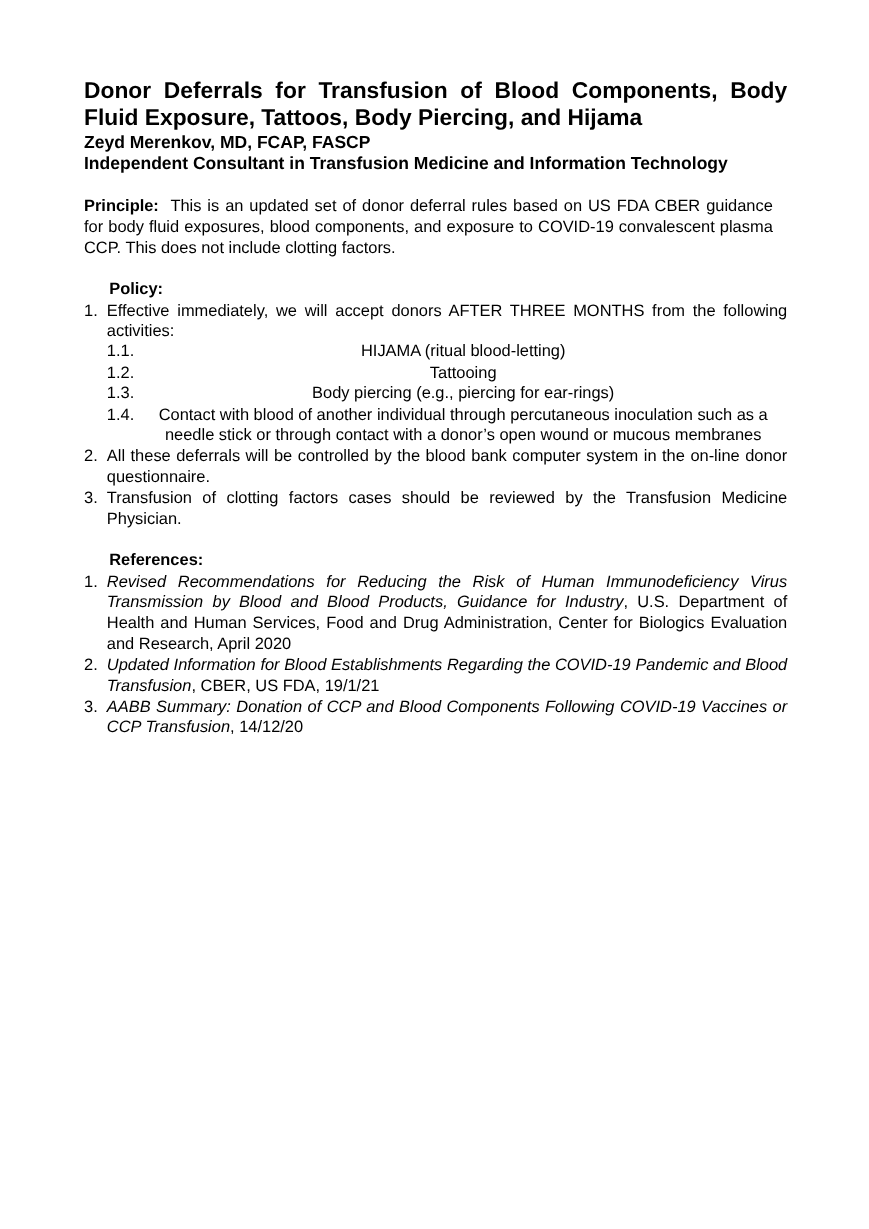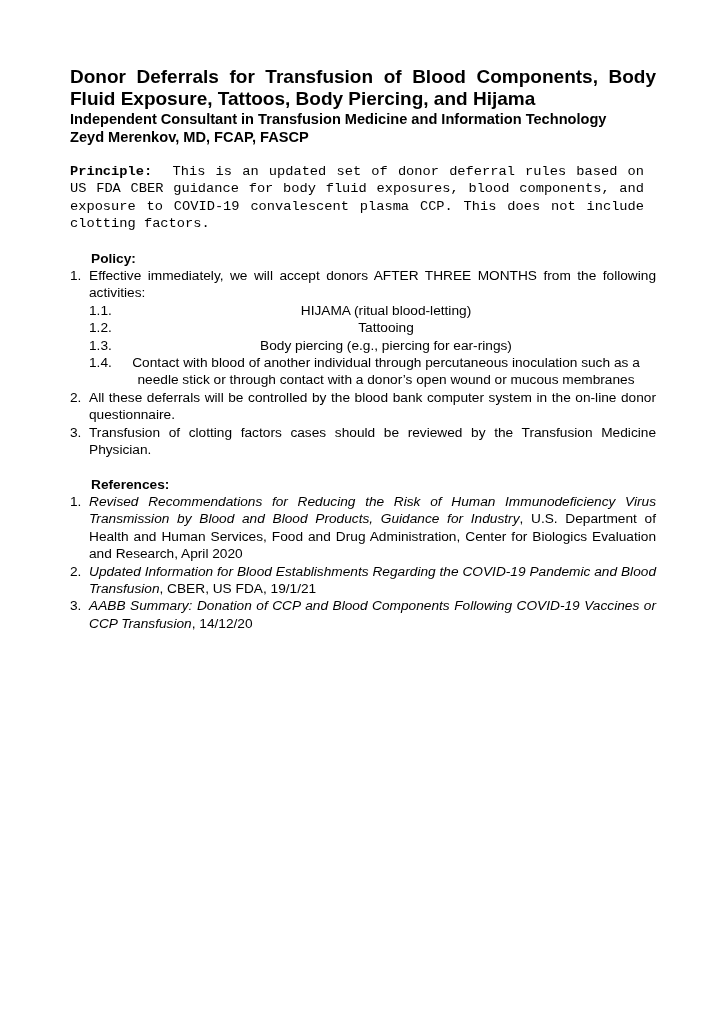--- a/index.html
+++ b/index.html
@@ -90,8 +90,8 @@
 
 <div class="page">
   <h1 class="title">Donor Deferrals for Transfusion of Blood Components, Body Fluid Exposure, Tattoos, Body Piercing, and Hijama</h1>
+  <div class="subtitle">Zeyd Merenkov, MD, FCAP, FASCP</div>
   <div class="subtitle">Independent Consultant in Transfusion Medicine and Information Technology</div>
-  <div class="subtitle">Zeyd Merenkov, MD, FCAP, FASCP</div>
 
   <p class="principle"><span class="bold">Principle:</span>&nbsp; <span>This is an updated set of donor deferral rules based on US FDA CBER guidance for body fluid exposures, blood components, and exposure to COVID-19 convalescent plasma CCP.  This does not include clotting factors.</span></p>
 

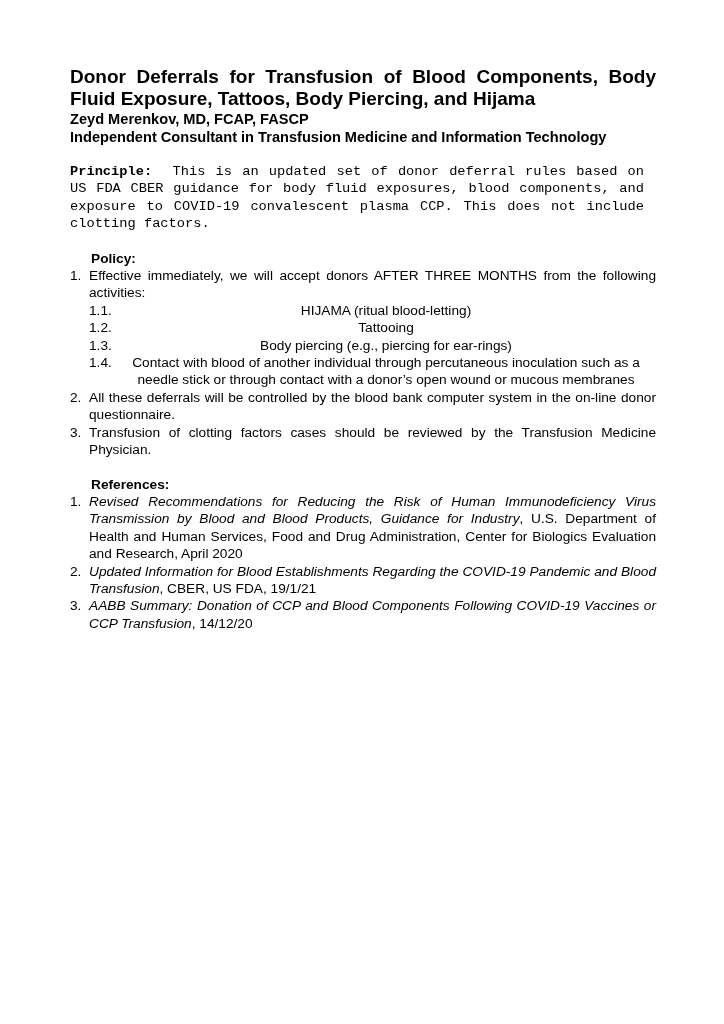--- a/index.html
+++ b/index.html
@@ -42,7 +42,6 @@
     .principle {
       margin: 17px 12px 0 0;
       text-align: justify;
-      font-family: Liberation Mono, monospace;
     }
     .bold { font-weight: bold; }
     .section-head {

